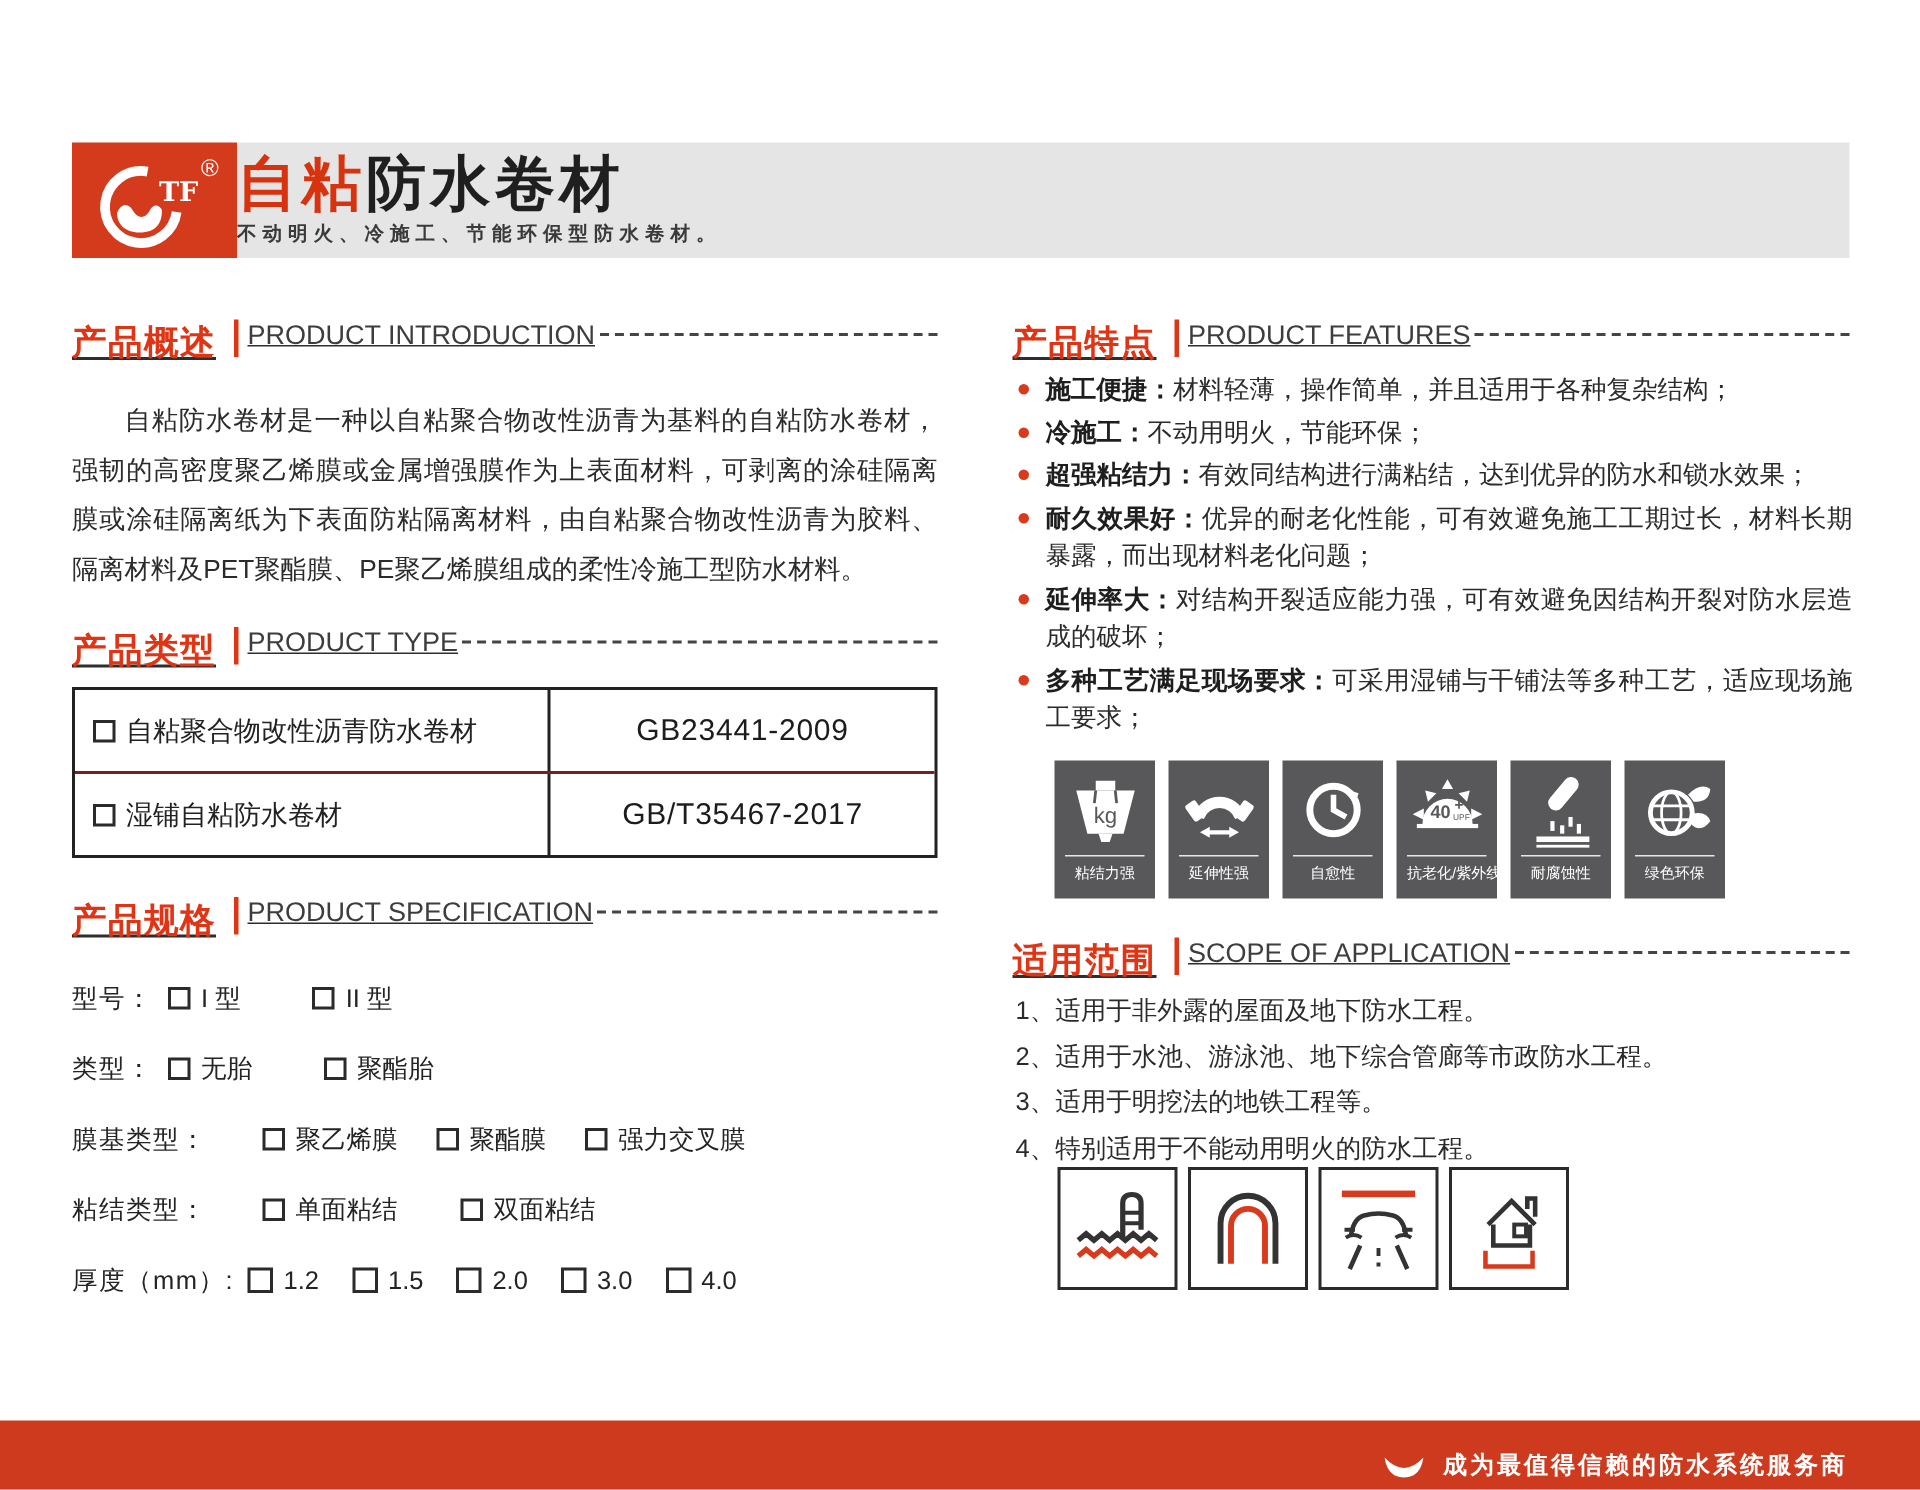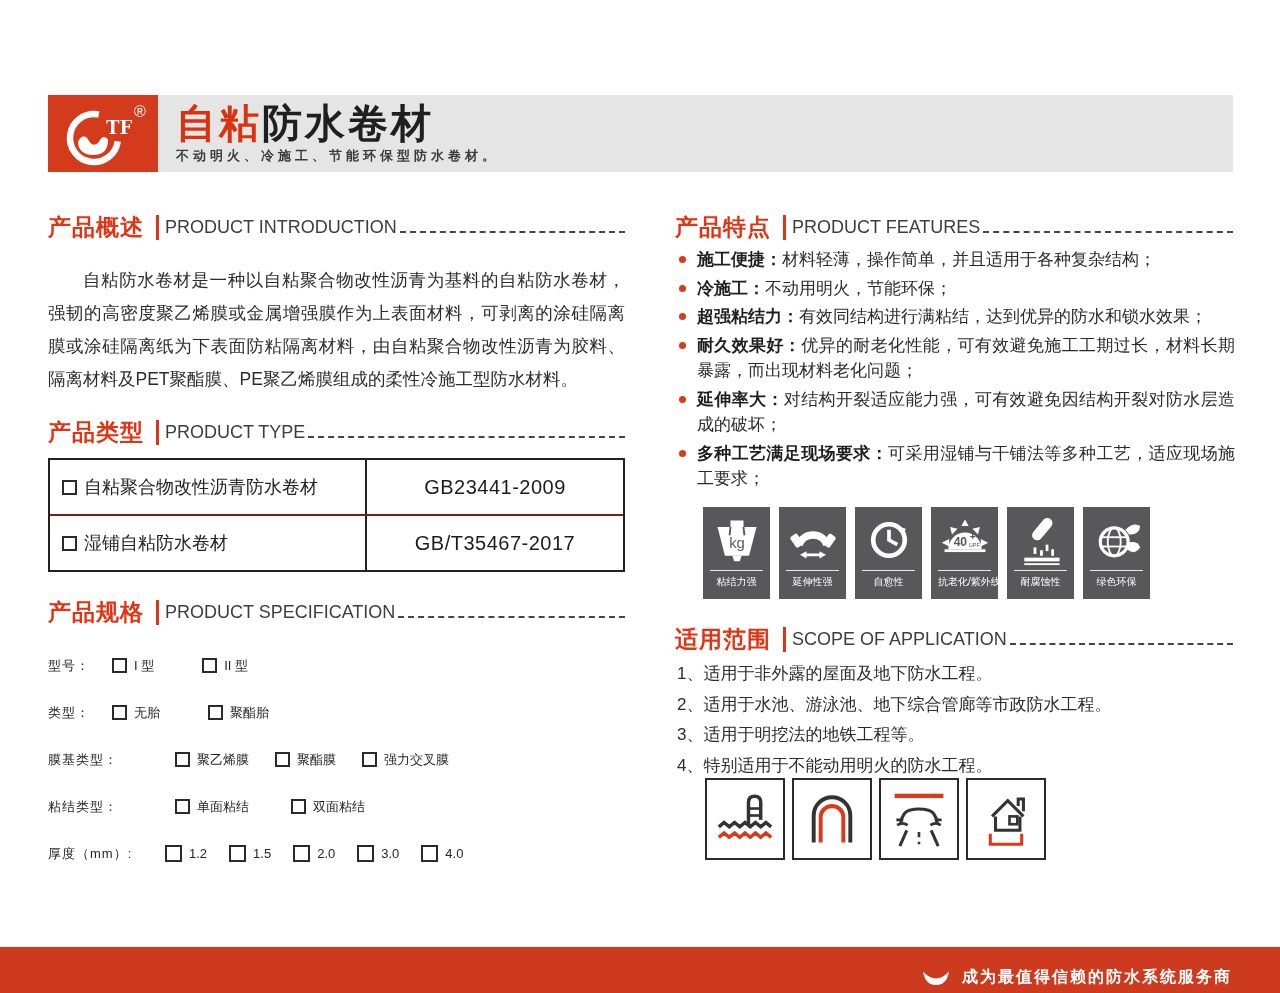--- a/index.html
+++ b/index.html
@@ -8,7 +8,7 @@
   
   .header{position:absolute;top:95px;left:48px;width:1185px;height:77px;display:flex;}
   .logo-block{width:110px;height:77px;background:#d43a1c;flex:none;position:relative;}
-  .band{flex:1;background:#e5e5e5;display:flex;flex-direction:column;justify-content:center;padding-left:18px;}
+  .band{flex:1;background:#e5e5e5;display:flex;flex-direction:column;justify-content:center;}
   .title-line{font-size:40px;font-weight:bold;letter-spacing:3px;line-height:1;color:#1f1f1f;}
   .title-red{color:#d8330f;}
   .subtitle{font-size:13px;letter-spacing:4px;color:#3a3a3a;margin-top:4px;font-weight:bold;}

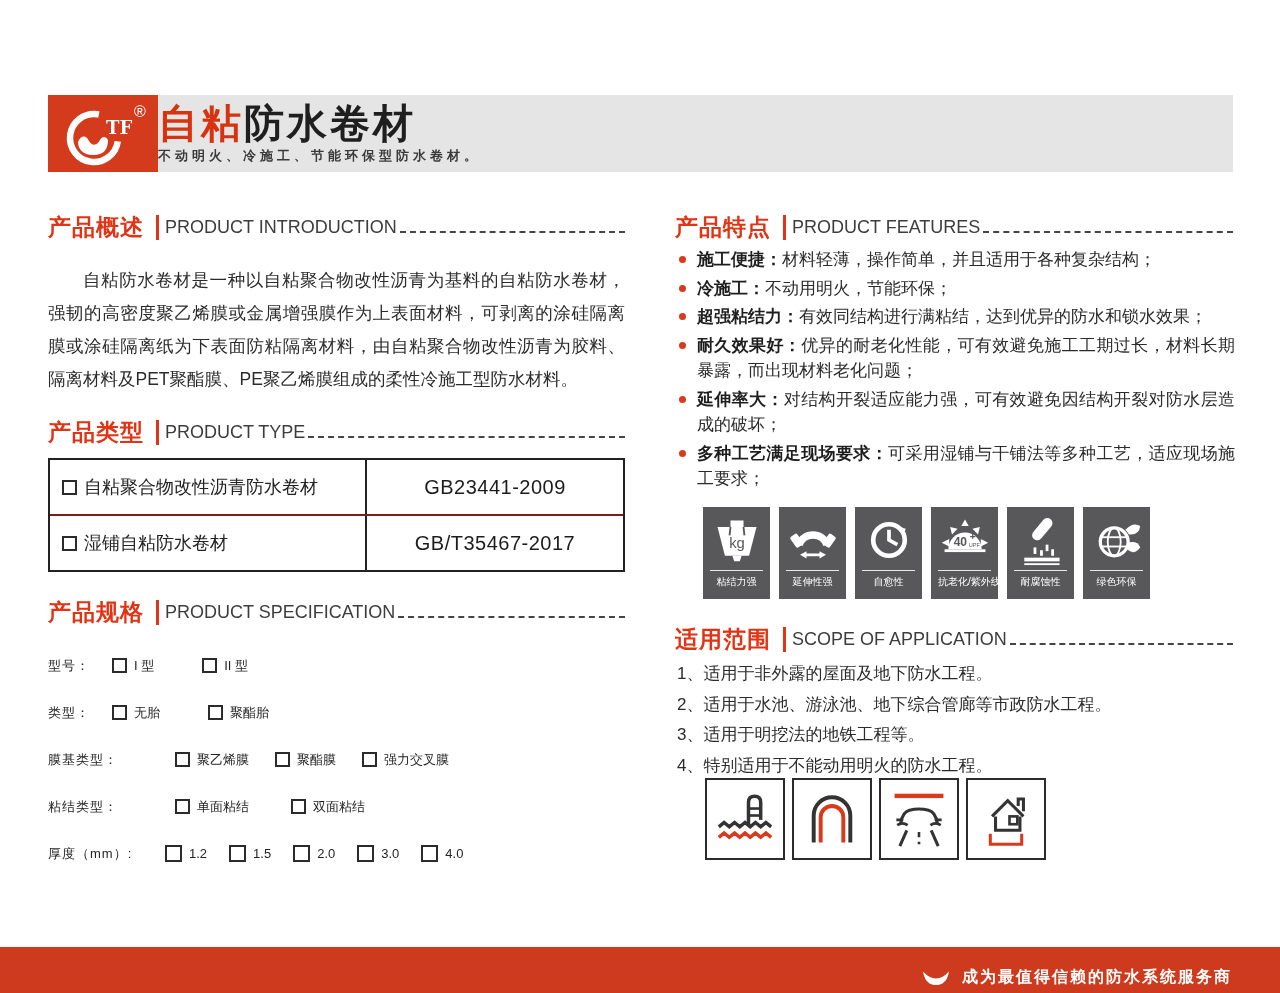--- a/index.html
+++ b/index.html
@@ -13,7 +13,7 @@
   .title-red{color:#d8330f;}
   .subtitle{font-size:13px;letter-spacing:4px;color:#3a3a3a;margin-top:4px;font-weight:bold;}
   
-  .sec-head{position:absolute;display:flex;align-items:center;height:28px;}
+  .sec-head{position:absolute;display:flex;height:28px;text-decoration:underline;}
   .sec-head .zh{font-size:23px;font-weight:bold;color:#e03414;letter-spacing:1px;white-space:nowrap;}
   .sec-head .bar{width:3px;height:25px;background:#e03414;margin:0 6px 0 12px;flex:none;}
   .sec-head .en{font-size:18px;color:#3d3d3d;white-space:nowrap;}

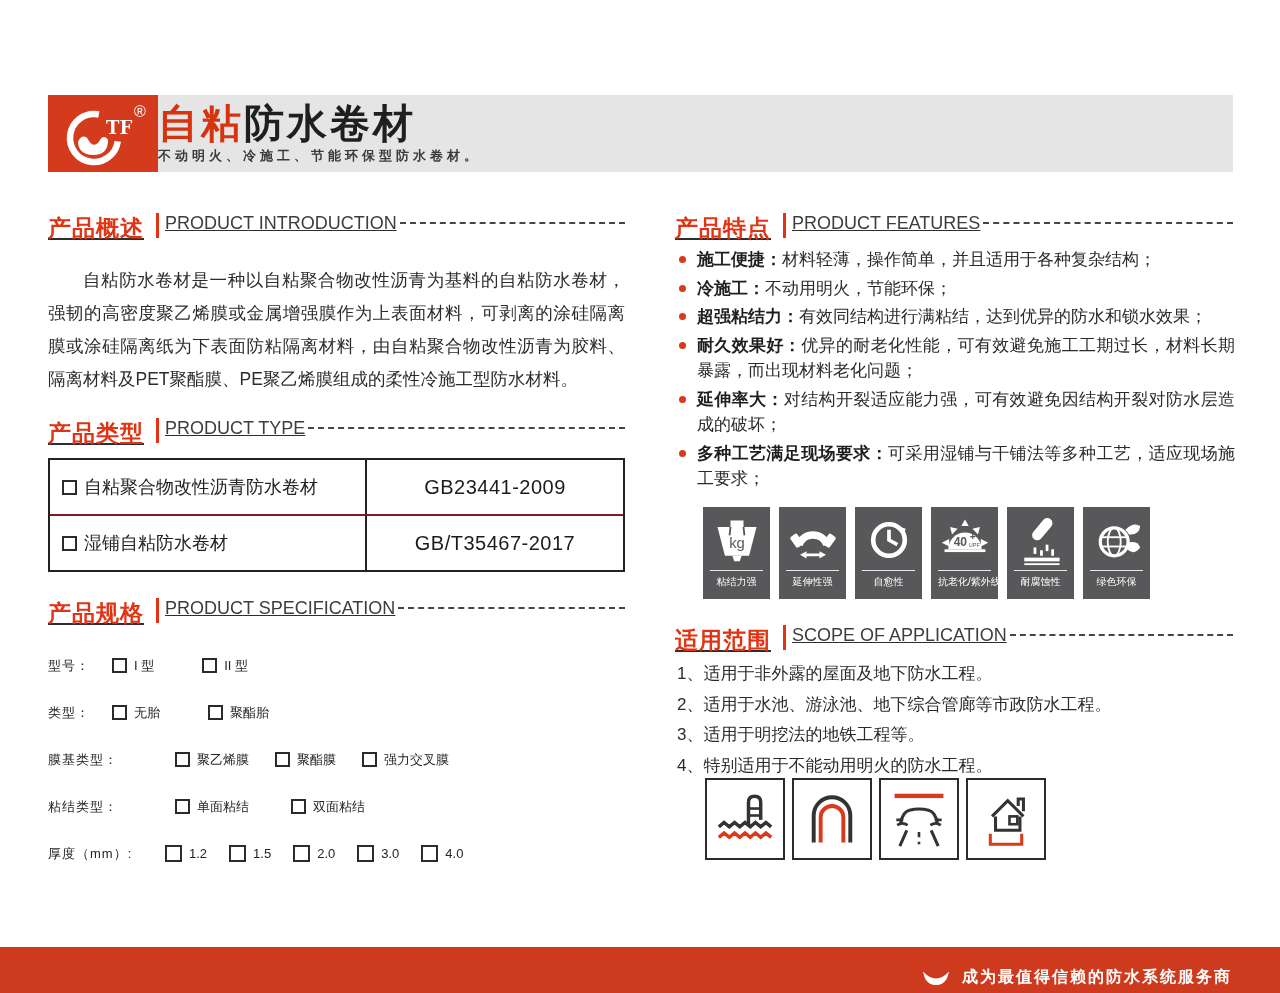--- a/index.html
+++ b/index.html
@@ -31,7 +31,7 @@
   .cb{display:inline-block;width:11px;height:11px;border:2px solid #2b2b2b;margin-right:7px;flex:none;background:#fff;}
   .cb.big{width:13px;height:13px;}
   
-  .spec{position:absolute;left:48px;top:642px;width:577px;font-size:13px;color:#242424;}
+  .spec{position:absolute;left:48px;top:642px;width:577px;font-size:17px;color:#242424;}
   .srow{display:flex;align-items:center;height:47px;}
   .slabel{flex:none;letter-spacing:1px;}
   .w64{width:64px;} .w127{width:127px;} .w117{width:117px;}

